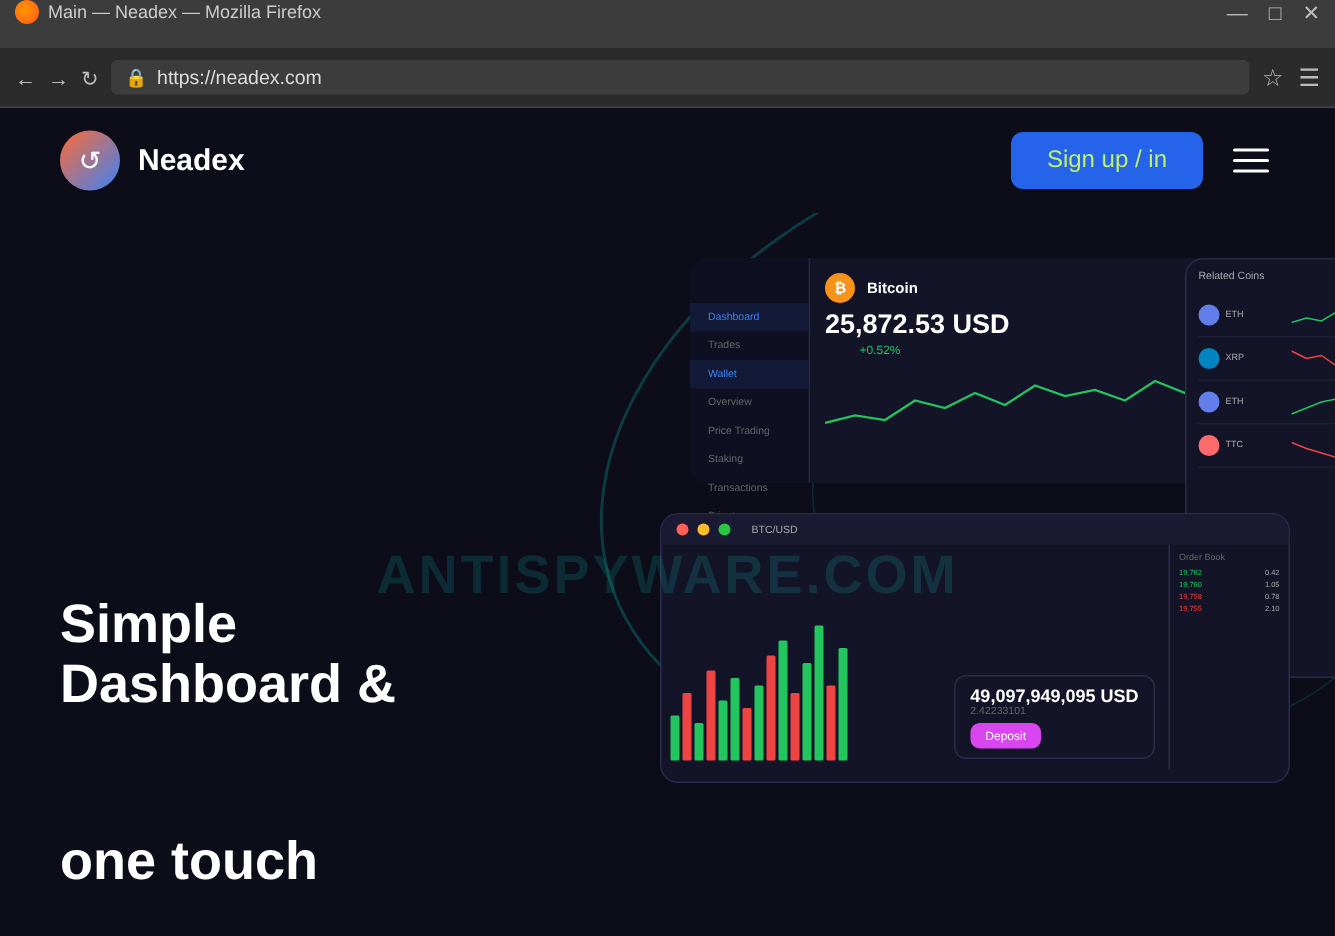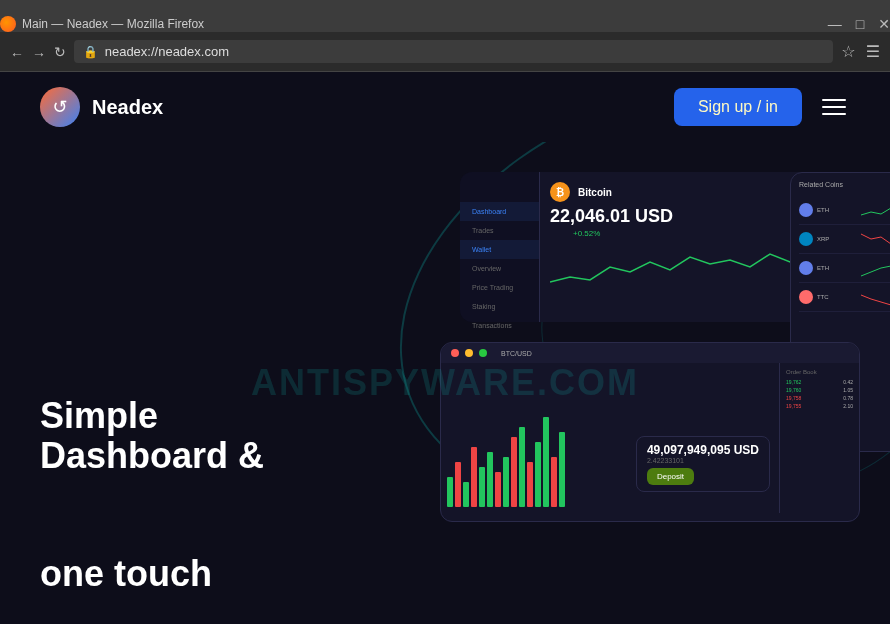--- a/index.html
+++ b/index.html
@@ -8,8 +8,8 @@
     
     .browser-chrome { background: #2b2b2b; }
     .title-bar {
-      display: flex; align-items: flex-end; justify-content: space-between;
-      height: 32px; padding: 0 0; background: #3c3c3c;
+      display: flex; align-items: flex-start; justify-content: space-between;
+      height: 32px; padding: 0 10px; background: #3c3c3c;
     }
     .title-bar-left { display: flex; align-items: center; gap: 6px; }
     .firefox-btn {

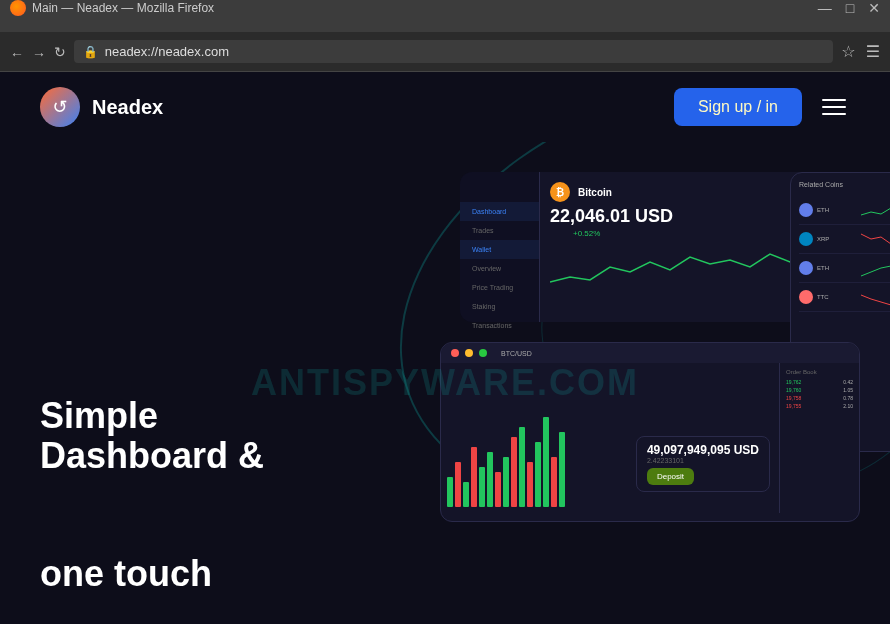--- a/index.html
+++ b/index.html
@@ -238,7 +238,7 @@
     </div>
     <div class="address-bar">
       <span class="lock-icon">🔒</span>
-      <span>neadex://neadex.com</span>
+      <span>https://neadex.com</span>
     </div>
     <div class="nav-right">
       <span class="nav-right-icon">☆</span>

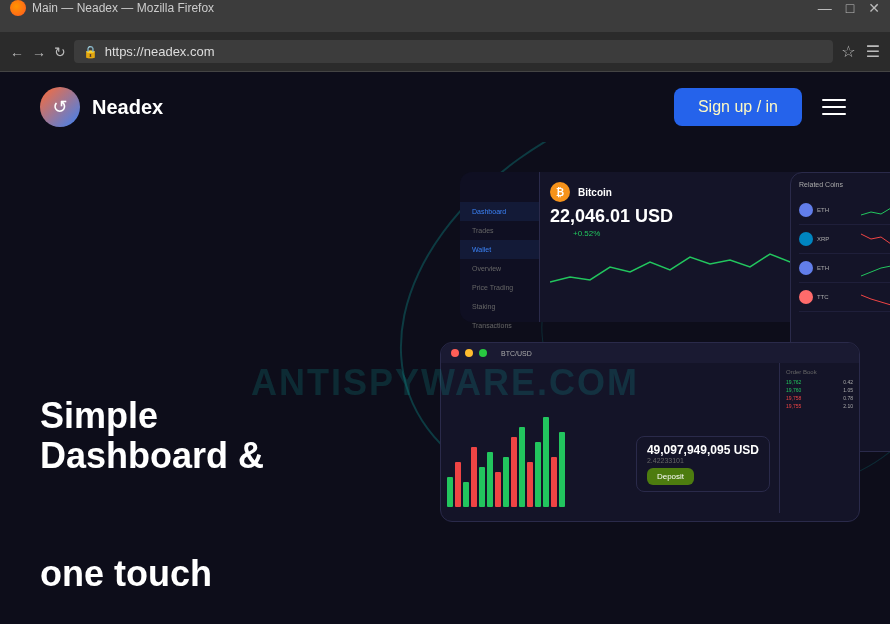--- a/index.html
+++ b/index.html
@@ -53,7 +53,7 @@
     .logo-text { color: #fff; font-size: 20px; font-weight: 600; }
     .header-right { display: flex; align-items: center; gap: 16px; }
     .signup-btn {
-      background: #2563eb; color: #fef9c3; border: none; border-radius: 8px;
+      background: #2563eb; color: #bef264; border: none; border-radius: 8px;
       padding: 10px 24px; font-size: 16px; font-weight: 500; cursor: pointer;
     }
     .menu-btn {

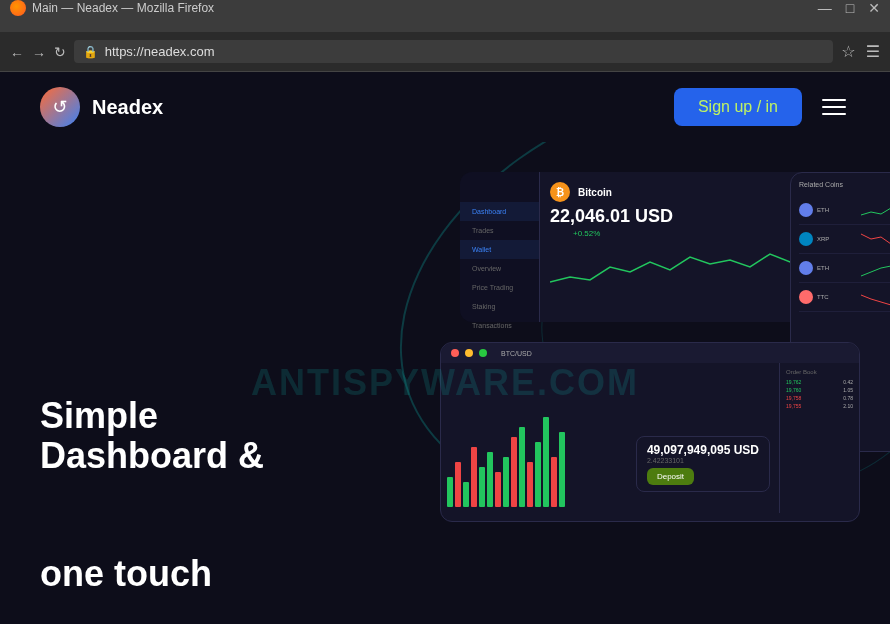--- a/index.html
+++ b/index.html
@@ -299,7 +299,7 @@
           <div class="btc-icon">₿</div>
           <span class="btc-name">Bitcoin</span>
         </div>
-        <div class="btc-price">22,046.01 USD</div>
+        <div class="btc-price">25,872.53 USD</div>
         <div class="btc-change">+0.52%</div>
         <svg class="mini-chart" viewBox="0 0 260 50">
           <polyline points="0,40 20,35 40,38 60,25 80,30 100,20 120,28 140,15 160,22 180,18 200,25 220,12 240,20 260,10" fill="none" stroke="#22c55e" stroke-width="1.5"></polyline>

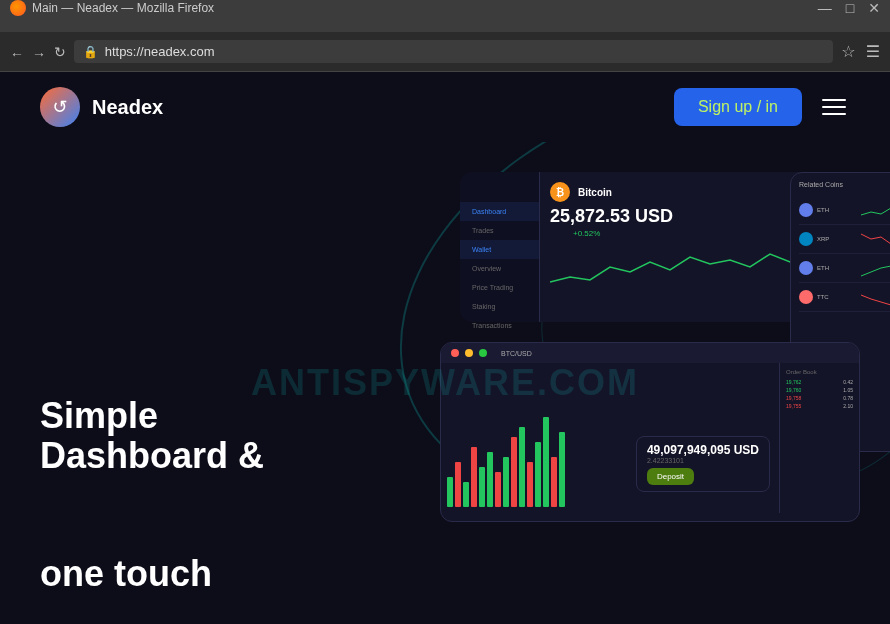--- a/index.html
+++ b/index.html
@@ -204,7 +204,7 @@
 
     
     .amount-display {
-      position: absolute; bottom: 30px; right: 140px;
+      position: absolute; bottom: 16px; right: 140px;
       background: #141428; border-radius: 8px; padding: 6px 10px;
       border: 1px solid #2a2a4a;
     }

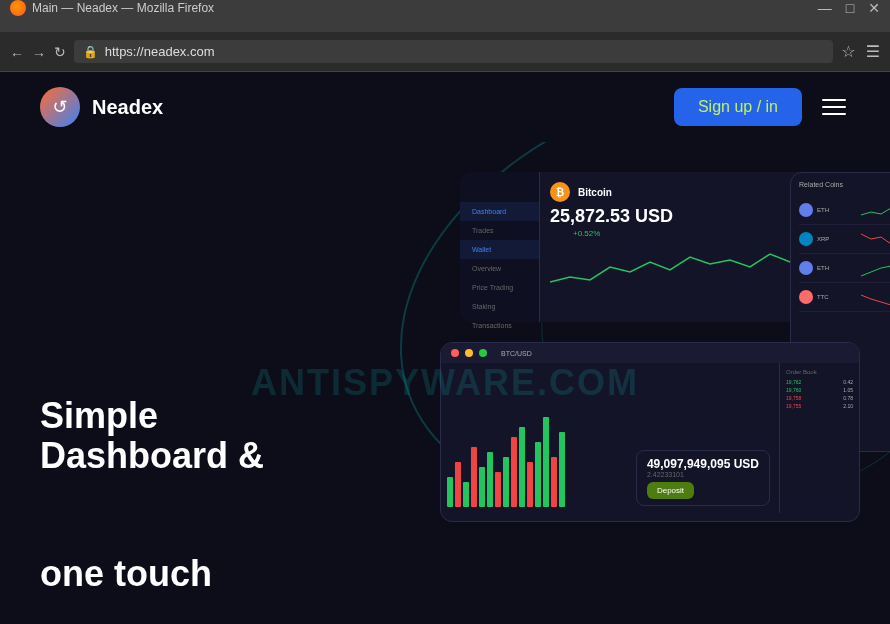--- a/index.html
+++ b/index.html
@@ -211,7 +211,7 @@
     .amount-num { color: #fff; font-size: 12px; font-weight: 700; }
     .amount-sub { color: #666; font-size: 7px; }
     .deposit-btn {
-      background: #4d7c0f; color: #fff; border: none; border-radius: 6px;
+      background: #d946ef; color: #fff; border: none; border-radius: 6px;
       padding: 4px 10px; font-size: 8px; cursor: pointer; margin-top: 4px;
     }
   </style>

